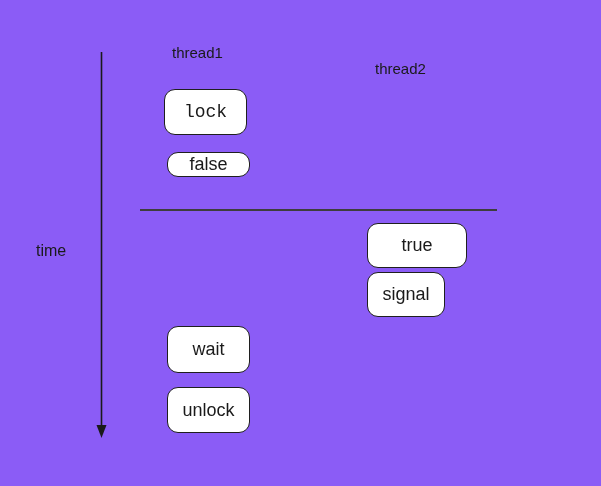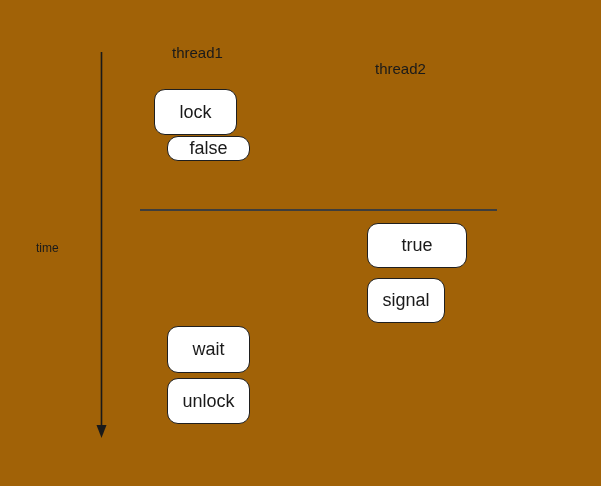--- a/index.html
+++ b/index.html
@@ -7,7 +7,7 @@
     position: relative;
     width: 601px;
     height: 486px;
-    background: #a16207;
+    background: #8b5cf6;
     font-family: "Liberation Sans", sans-serif;
     overflow: hidden;
   }

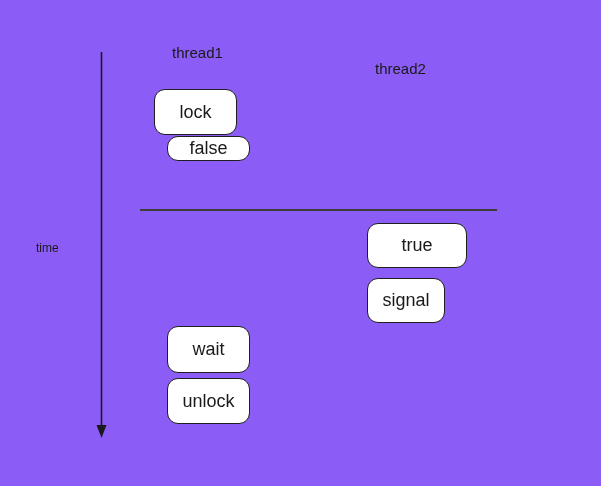--- a/index.html
+++ b/index.html
@@ -35,7 +35,7 @@
     font-size: 18px;
     color: #1a1a1a;
   }
-  .box-lock   { left: 154px; top: 89px;  }
+  .box-lock   { left: 164px; top: 89px; font-family: Liberation Mono, monospace;  }
   .box-false  { left: 167px; top: 136px; height: 25px; }
   .box-true   { left: 367px; top: 223px; width: 100px; height: 45px; }
   .box-signal { left: 367px; top: 278px; width: 78px; height: 45px; }

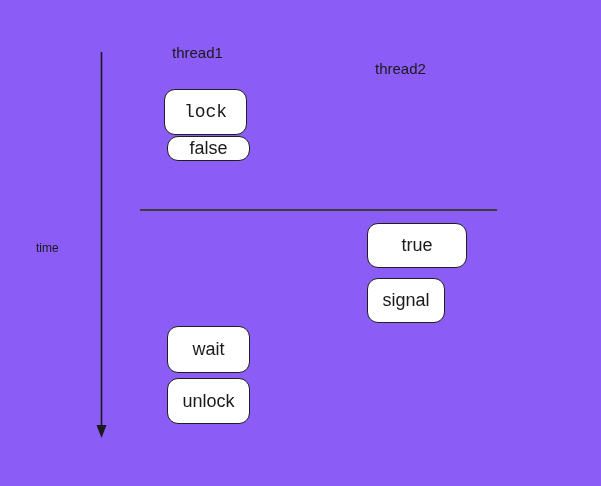--- a/index.html
+++ b/index.html
@@ -36,7 +36,7 @@
     color: #1a1a1a;
   }
   .box-lock   { left: 164px; top: 89px; font-family: Liberation Mono, monospace;  }
-  .box-false  { left: 167px; top: 136px; height: 25px; }
+  .box-false  { left: 167px; top: 152px; height: 25px; }
   .box-true   { left: 367px; top: 223px; width: 100px; height: 45px; }
   .box-signal { left: 367px; top: 278px; width: 78px; height: 45px; }
   .box-wait   { left: 167px; top: 326px; height: 47px; }

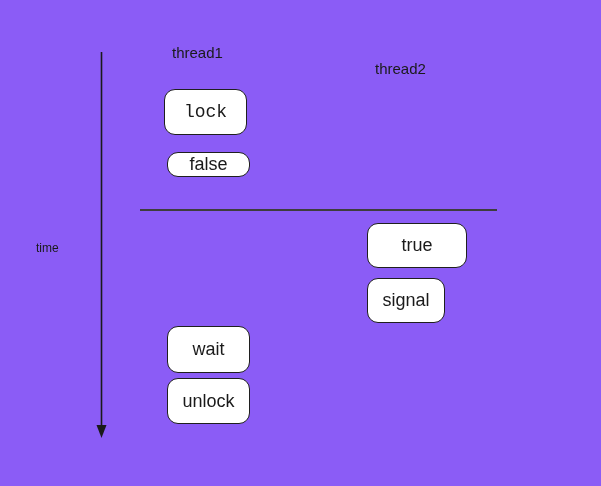--- a/index.html
+++ b/index.html
@@ -20,7 +20,7 @@
   }
   .lbl-thread1 { left: 172px; top: 44px; }
   .lbl-thread2 { left: 375px; top: 60px; }
-  .lbl-time    { left: 36px;  top: 241px; font-size: 12px; }
+  .lbl-time    { left: 36px;  top: 241px; font-size: 16px; }
   .box {
     position: absolute;
     box-sizing: border-box;

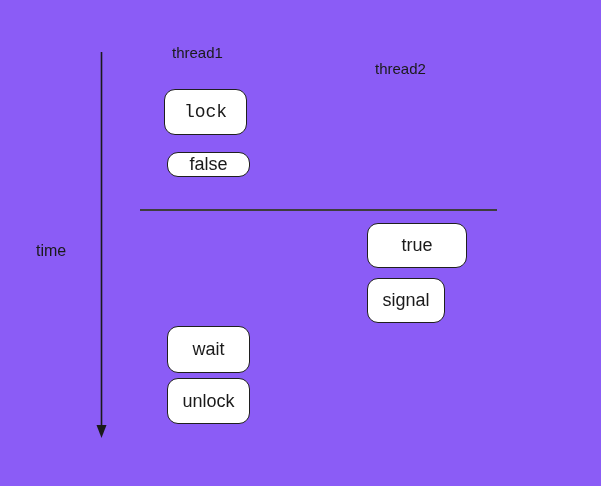--- a/index.html
+++ b/index.html
@@ -38,7 +38,7 @@
   .box-lock   { left: 164px; top: 89px; font-family: Liberation Mono, monospace;  }
   .box-false  { left: 167px; top: 152px; height: 25px; }
   .box-true   { left: 367px; top: 223px; width: 100px; height: 45px; }
-  .box-signal { left: 367px; top: 278px; width: 78px; height: 45px; }
+  .box-signal { left: 367px; top: 272px; width: 78px; height: 45px; }
   .box-wait   { left: 167px; top: 326px; height: 47px; }
   .box-unlock { left: 167px; top: 378px; text-align: center; }
   .divider {

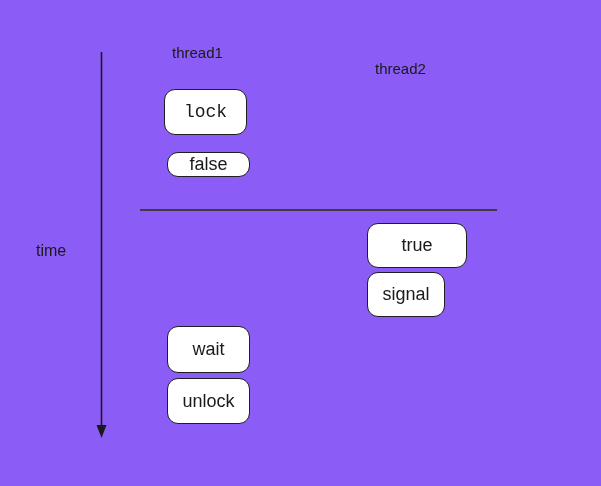--- a/index.html
+++ b/index.html
@@ -40,7 +40,7 @@
   .box-true   { left: 367px; top: 223px; width: 100px; height: 45px; }
   .box-signal { left: 367px; top: 272px; width: 78px; height: 45px; }
   .box-wait   { left: 167px; top: 326px; height: 47px; }
-  .box-unlock { left: 167px; top: 378px; text-align: center; }
+  .box-unlock { left: 167px; top: 387px; text-align: center; }
   .divider {
     position: absolute;
     left: 140px;

